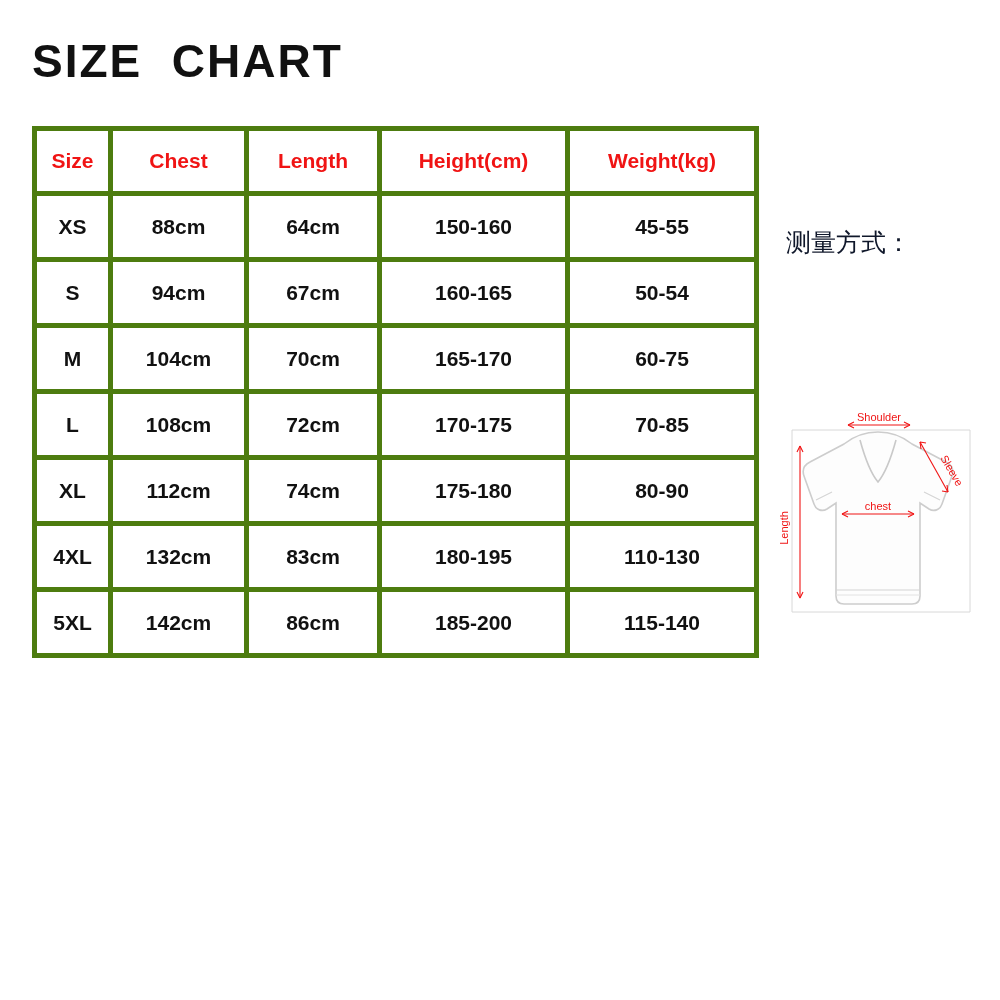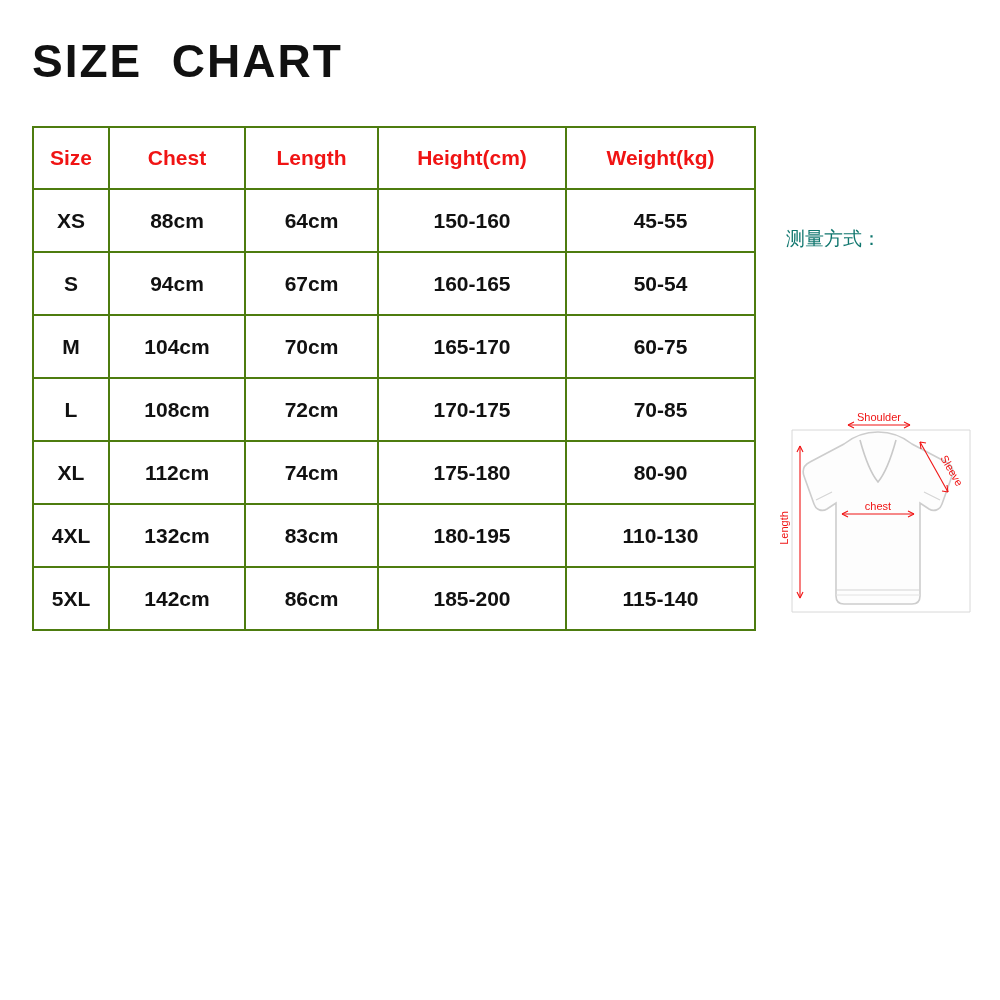--- a/index.html
+++ b/index.html
@@ -47,7 +47,7 @@
   }
   table.size-table th,
   table.size-table td {
-    border: 2px solid #4d7c0f;
+    border: 5px solid #4d7c0f;
     text-align: center;
     vertical-align: middle;
     font-size: 21px;

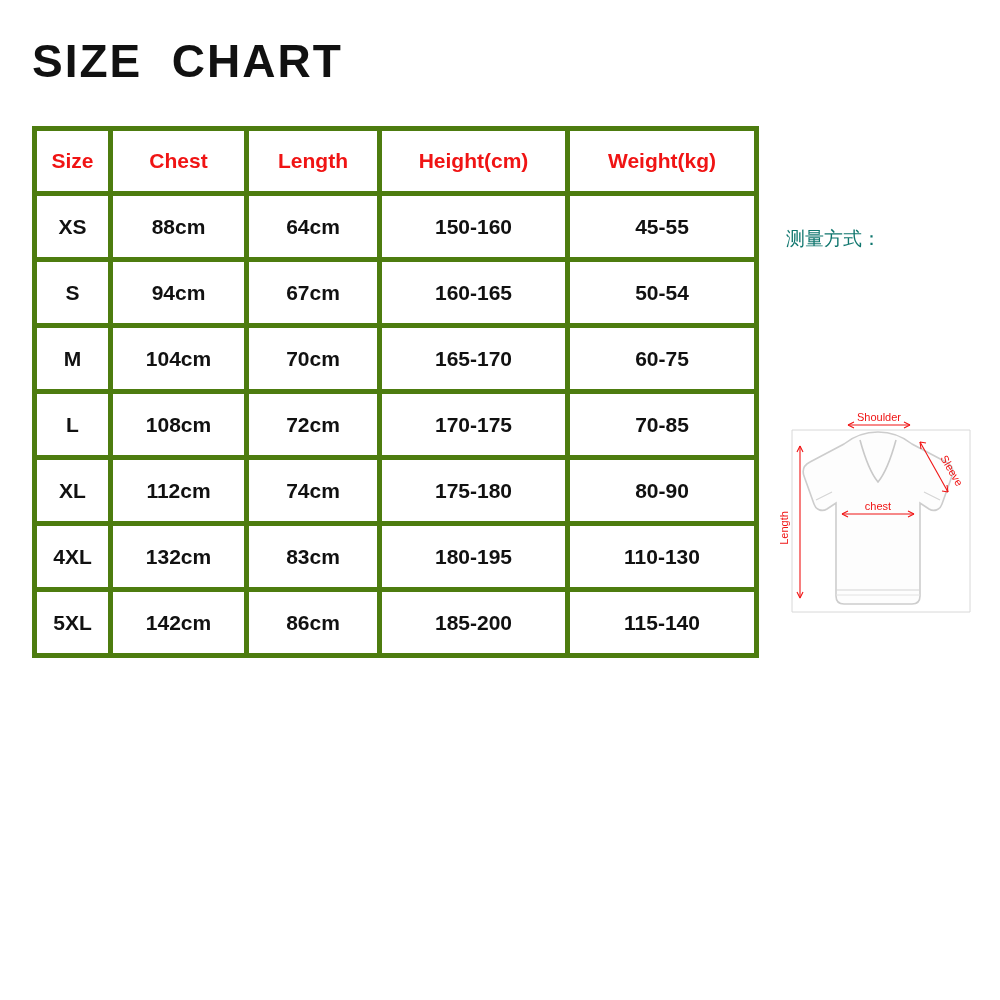--- a/index.html
+++ b/index.html
@@ -91,8 +91,8 @@
     position: absolute;
     left: 786px;
     top: 226px;
-    font-size: 19px;
-    color: #0f766e;
+    font-size: 25px;
+    color: #0f172a;
     white-space: pre;
     font-family: "DejaVu Sans", sans-serif;
   }

